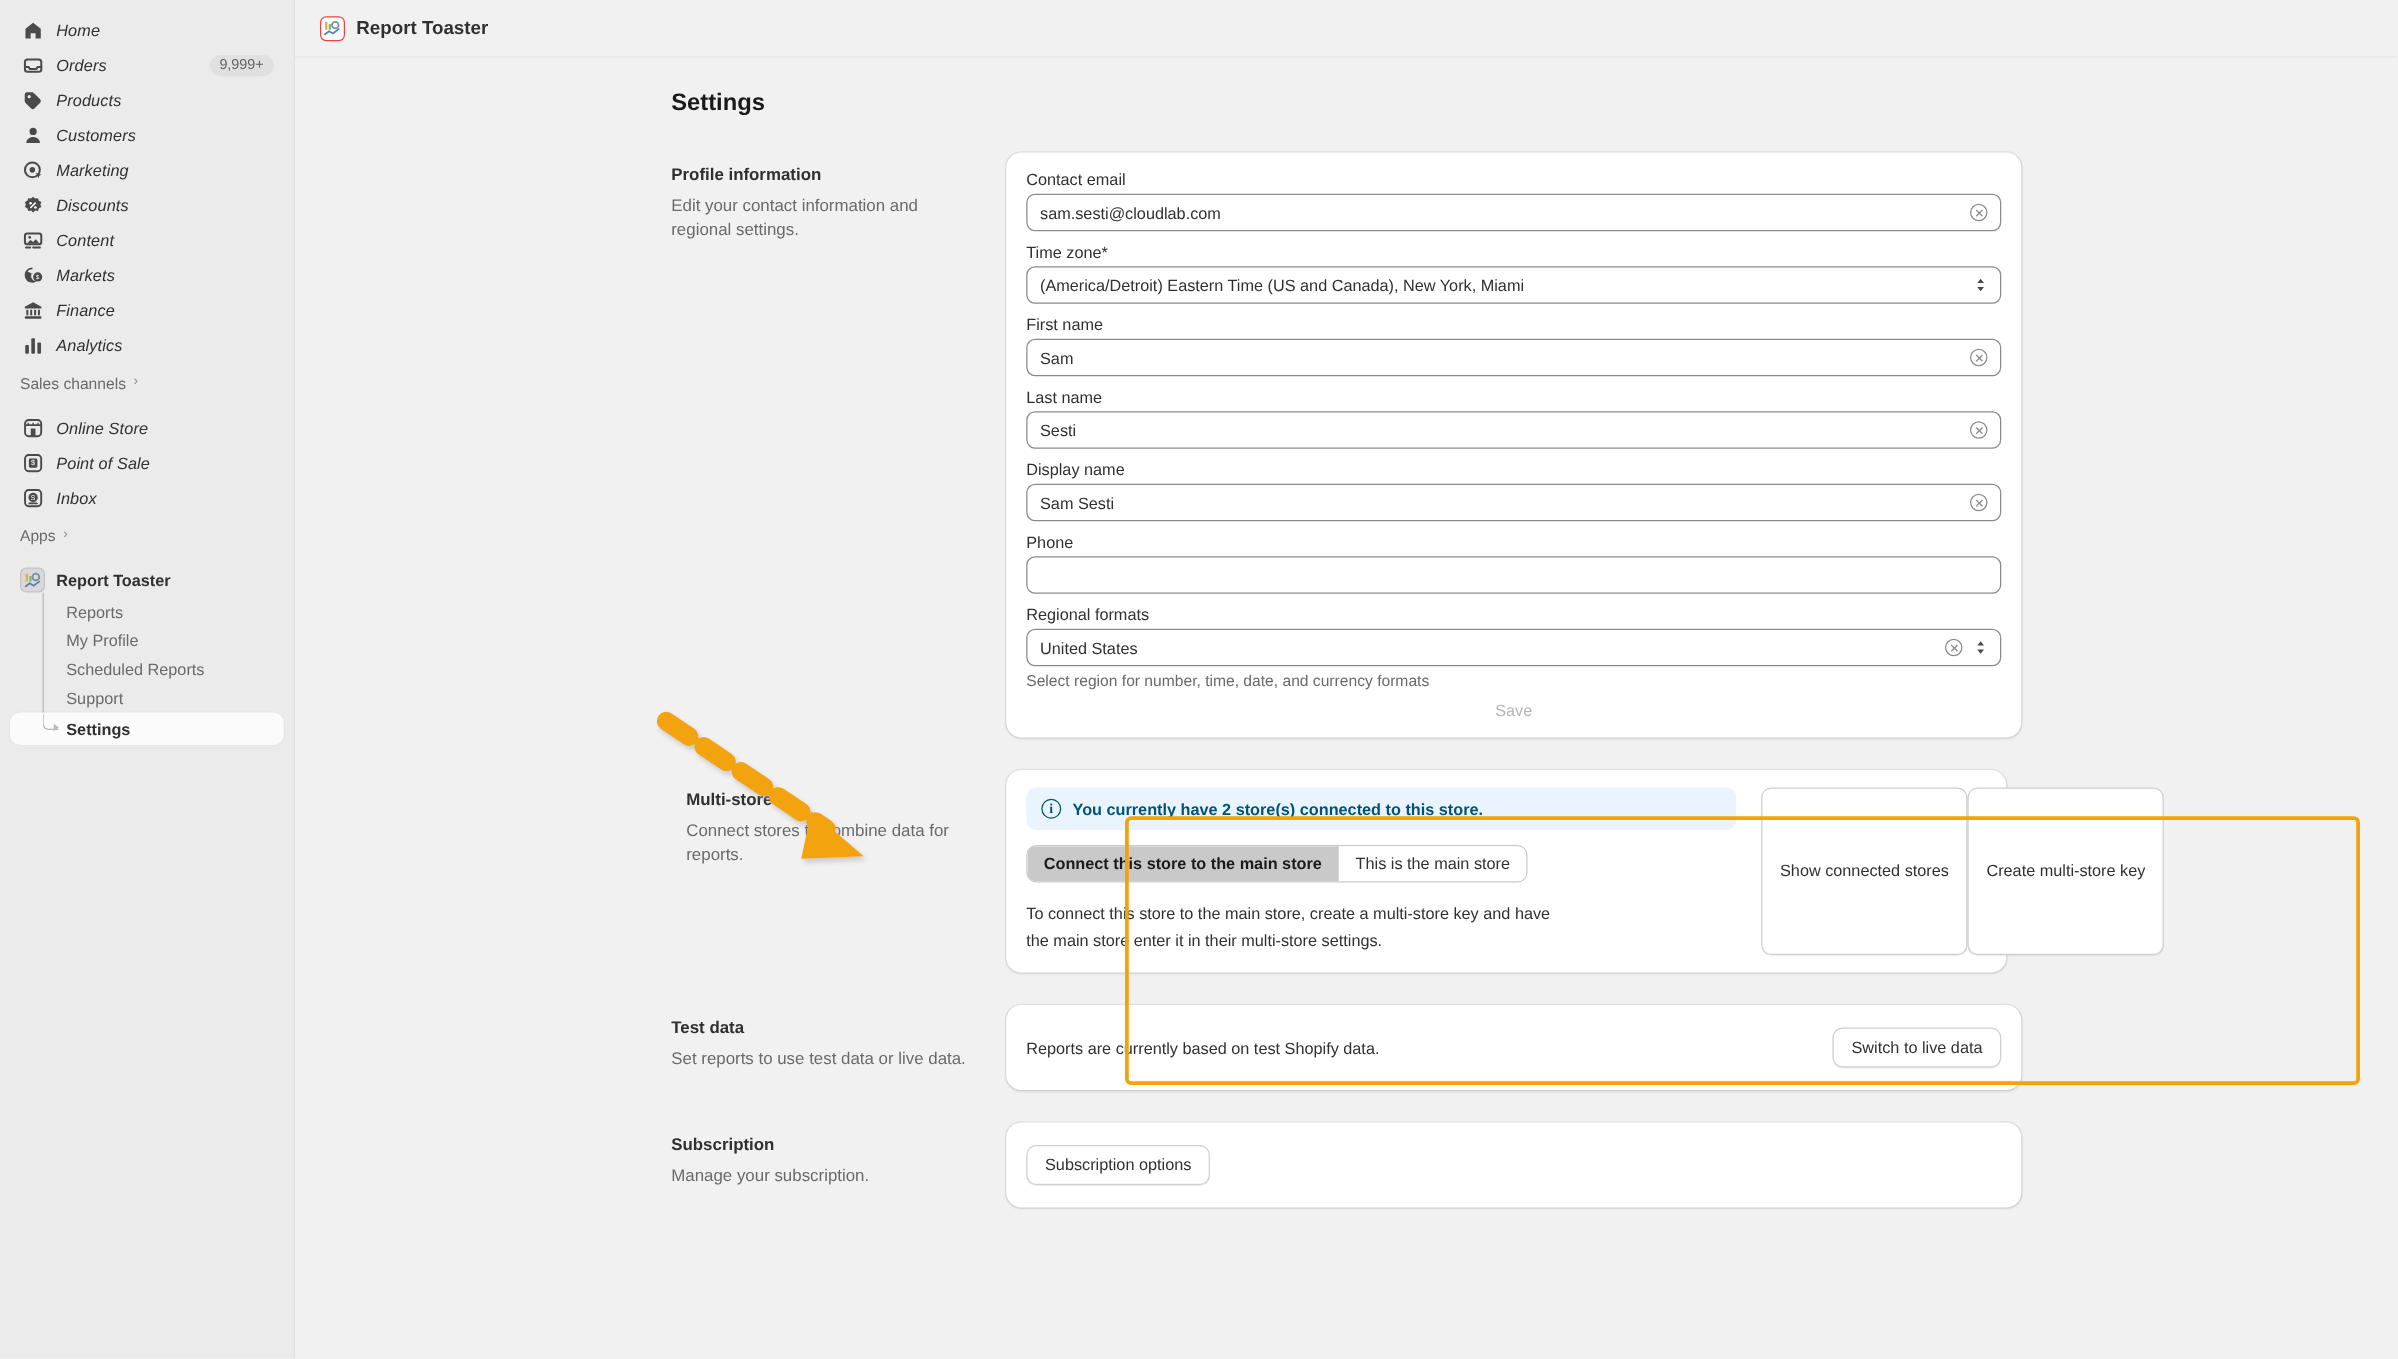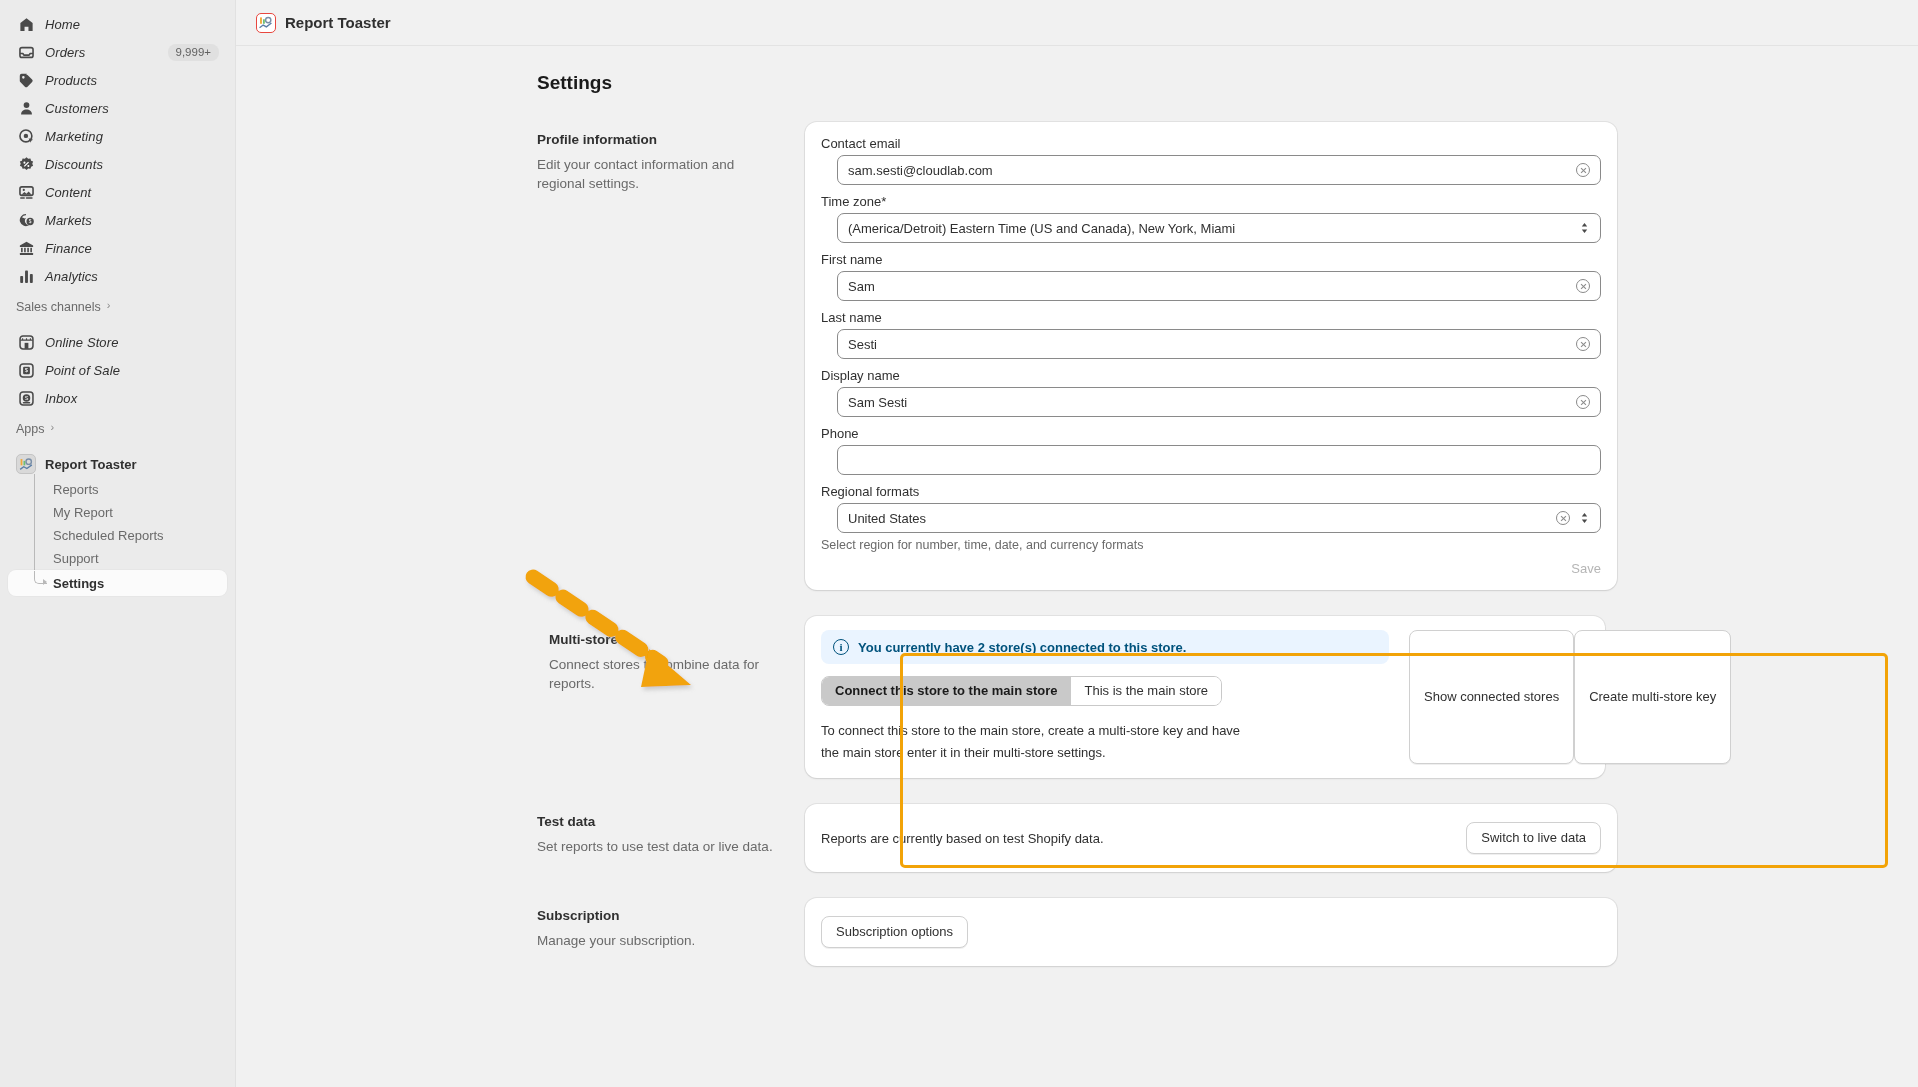--- a/index.html
+++ b/index.html
@@ -129,7 +129,6 @@
     height: 30px; background: #fff;
     border: 1px solid #8a8a8a; border-radius: 7px;
     padding: 0 10px;
-    margin-left: 16px;
   }
   .inp .val { font-size: 13px; color: #303030; flex: 1; white-space: nowrap; overflow: hidden; }
   .inp .val.empty { color: #8a8a8a; }

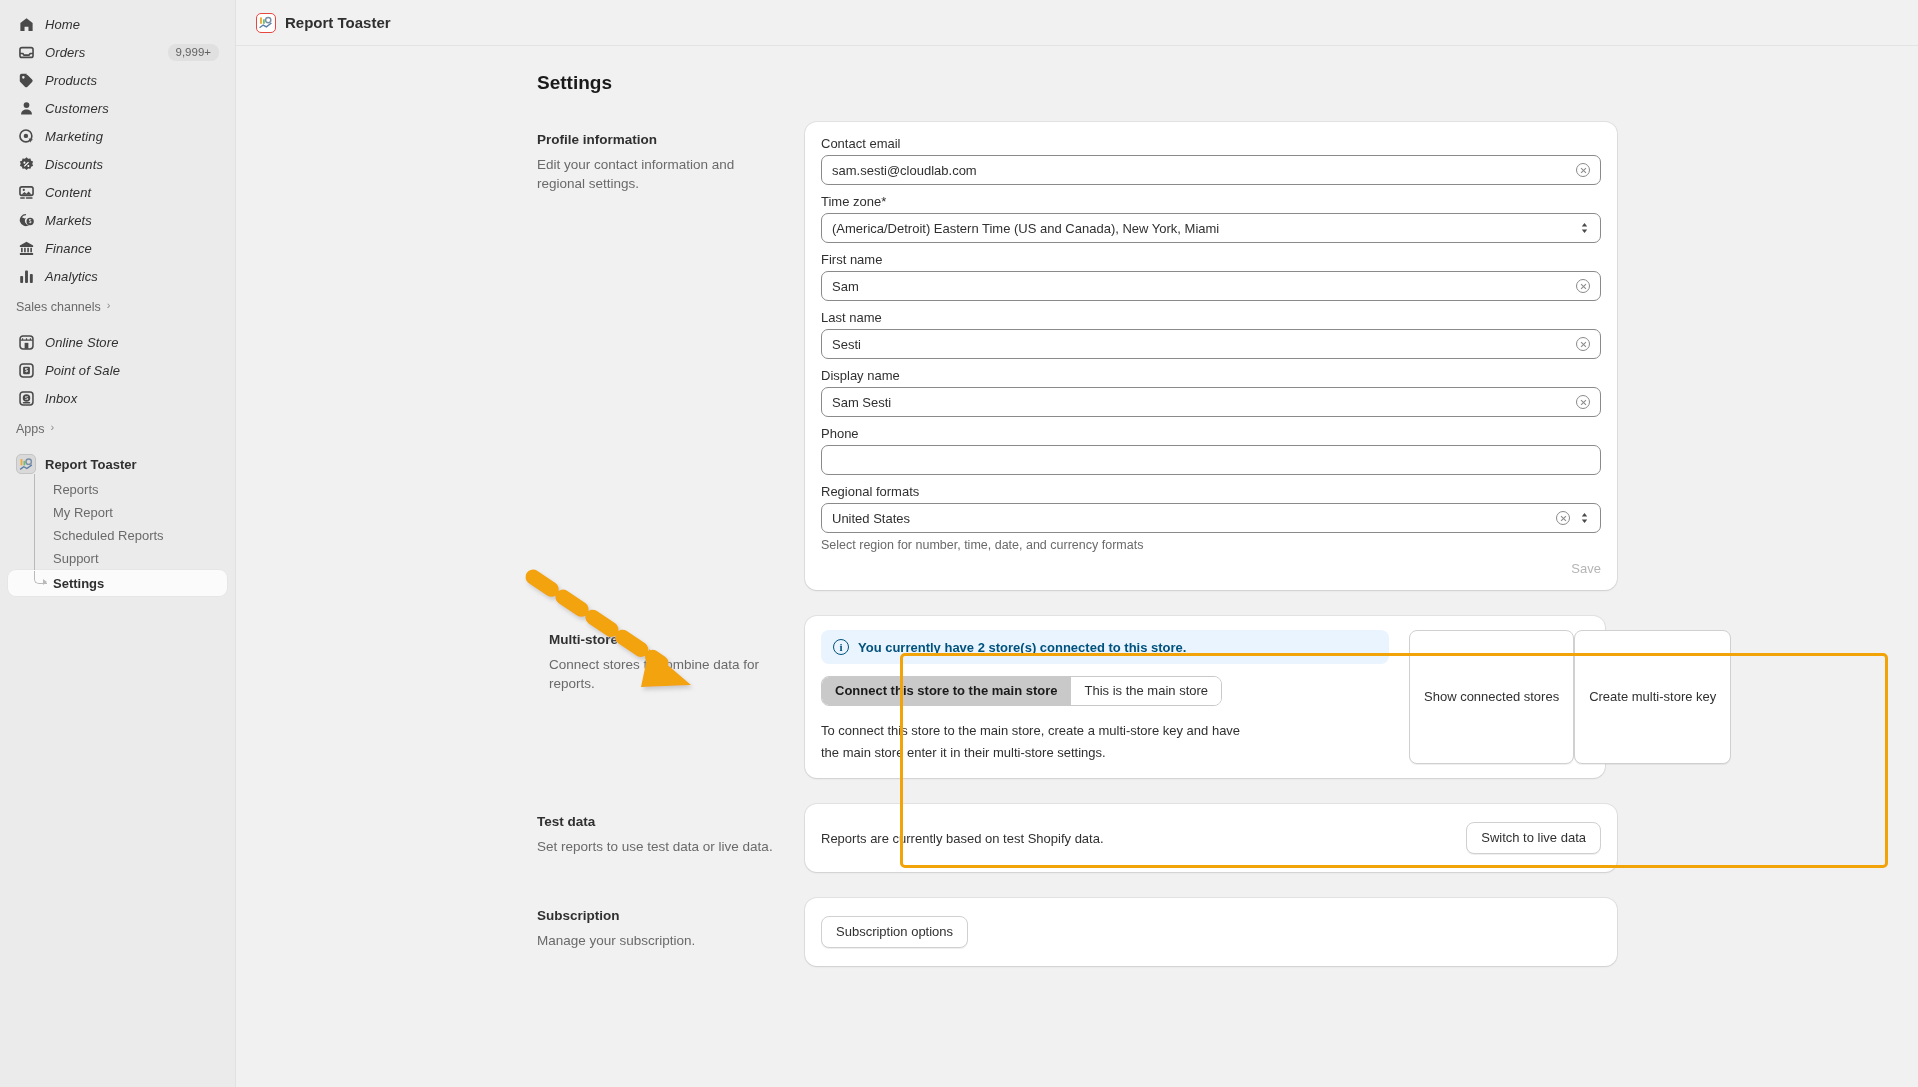--- a/index.html
+++ b/index.html
@@ -393,7 +393,7 @@
         <span class="lbl">Reports</span>
       </div>
       <div class="sub-item">
-        <span class="lbl">My Report</span>
+        <span class="lbl">My Profile</span>
       </div>
       <div class="sub-item">
         <span class="lbl">Scheduled Reports</span>

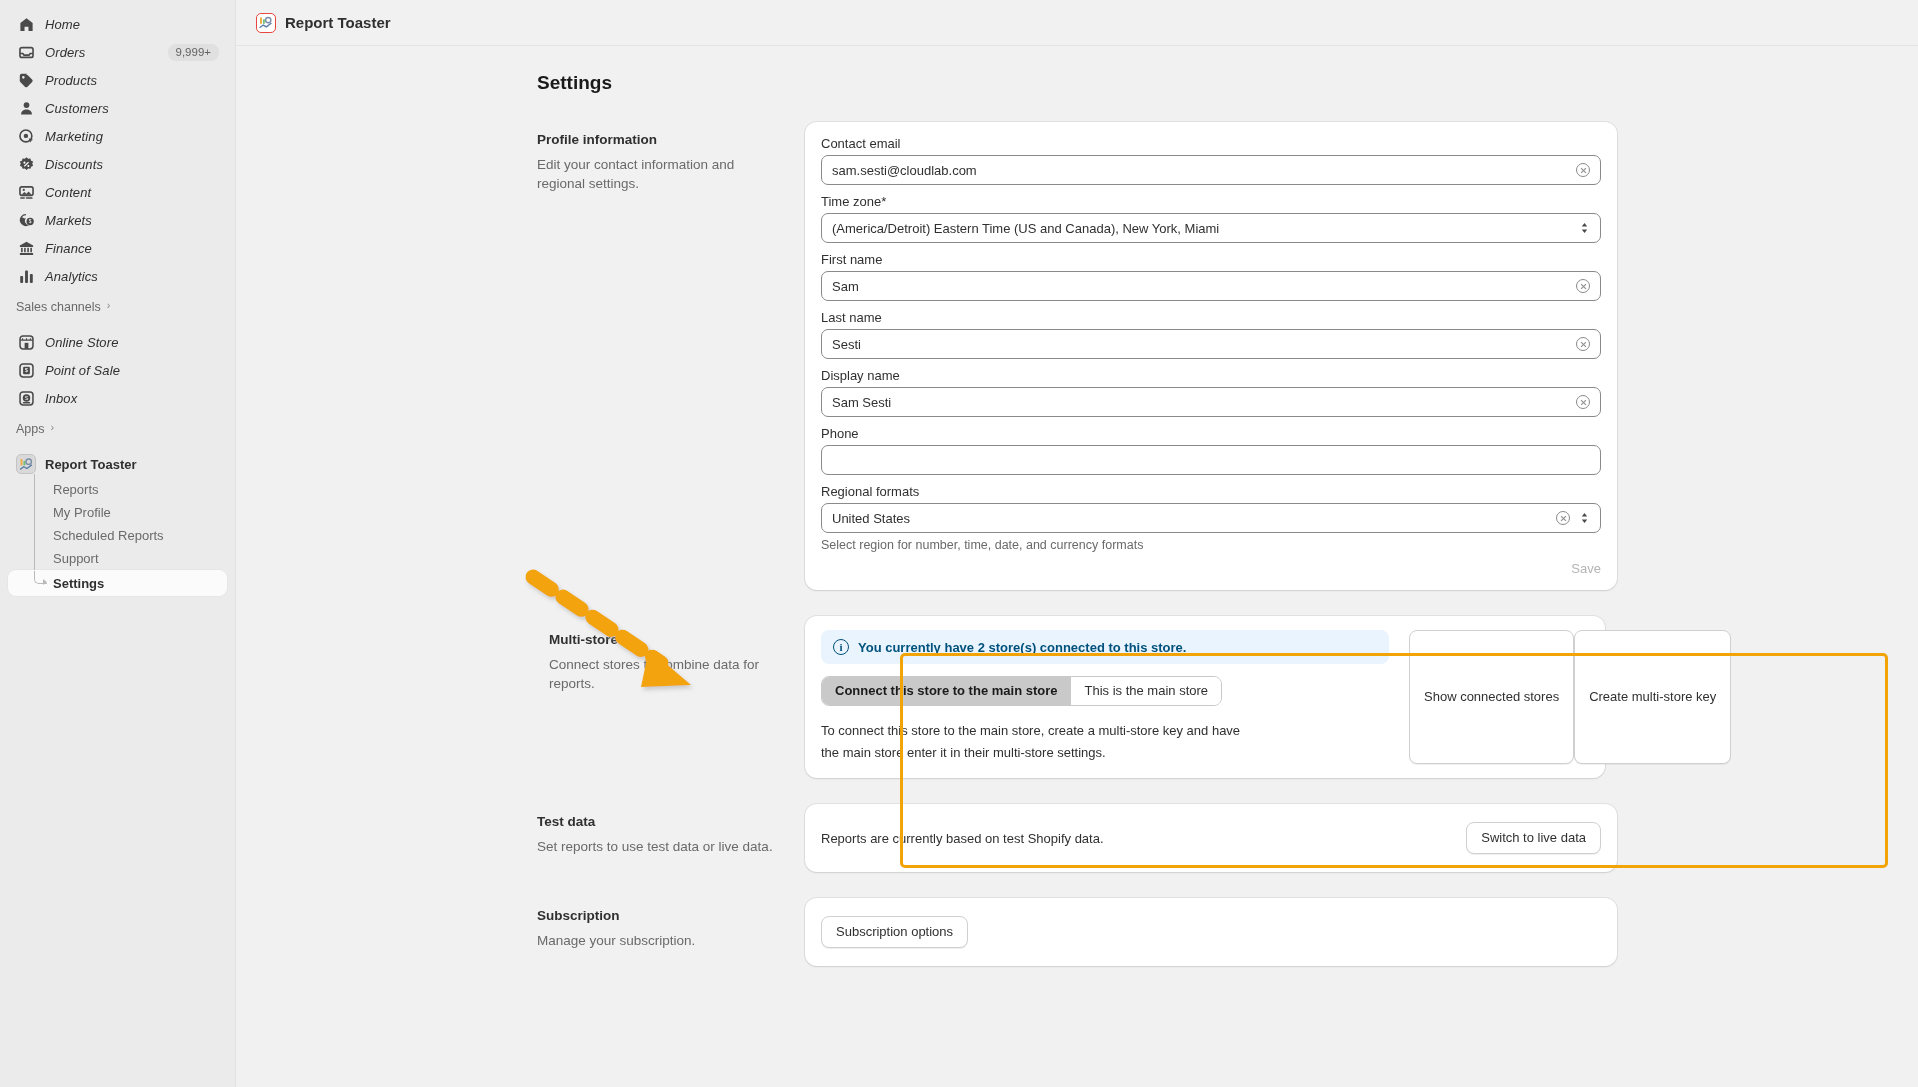--- a/index.html
+++ b/index.html
@@ -149,7 +149,7 @@
     font-size: 9px; line-height: 8px; text-align: center;
   }
   .helper { font-size: 12.5px; color: #6a6a6a; margin-top: 5px; }
-  .save-row { display: flex; justify-content: flex-end; }
+  .save-row { display: flex; justify-content: center; }
   .save-btn {
     font-size: 13px; color: #b5b5b5; cursor: default;
     background: none; border: none; padding: 0;

